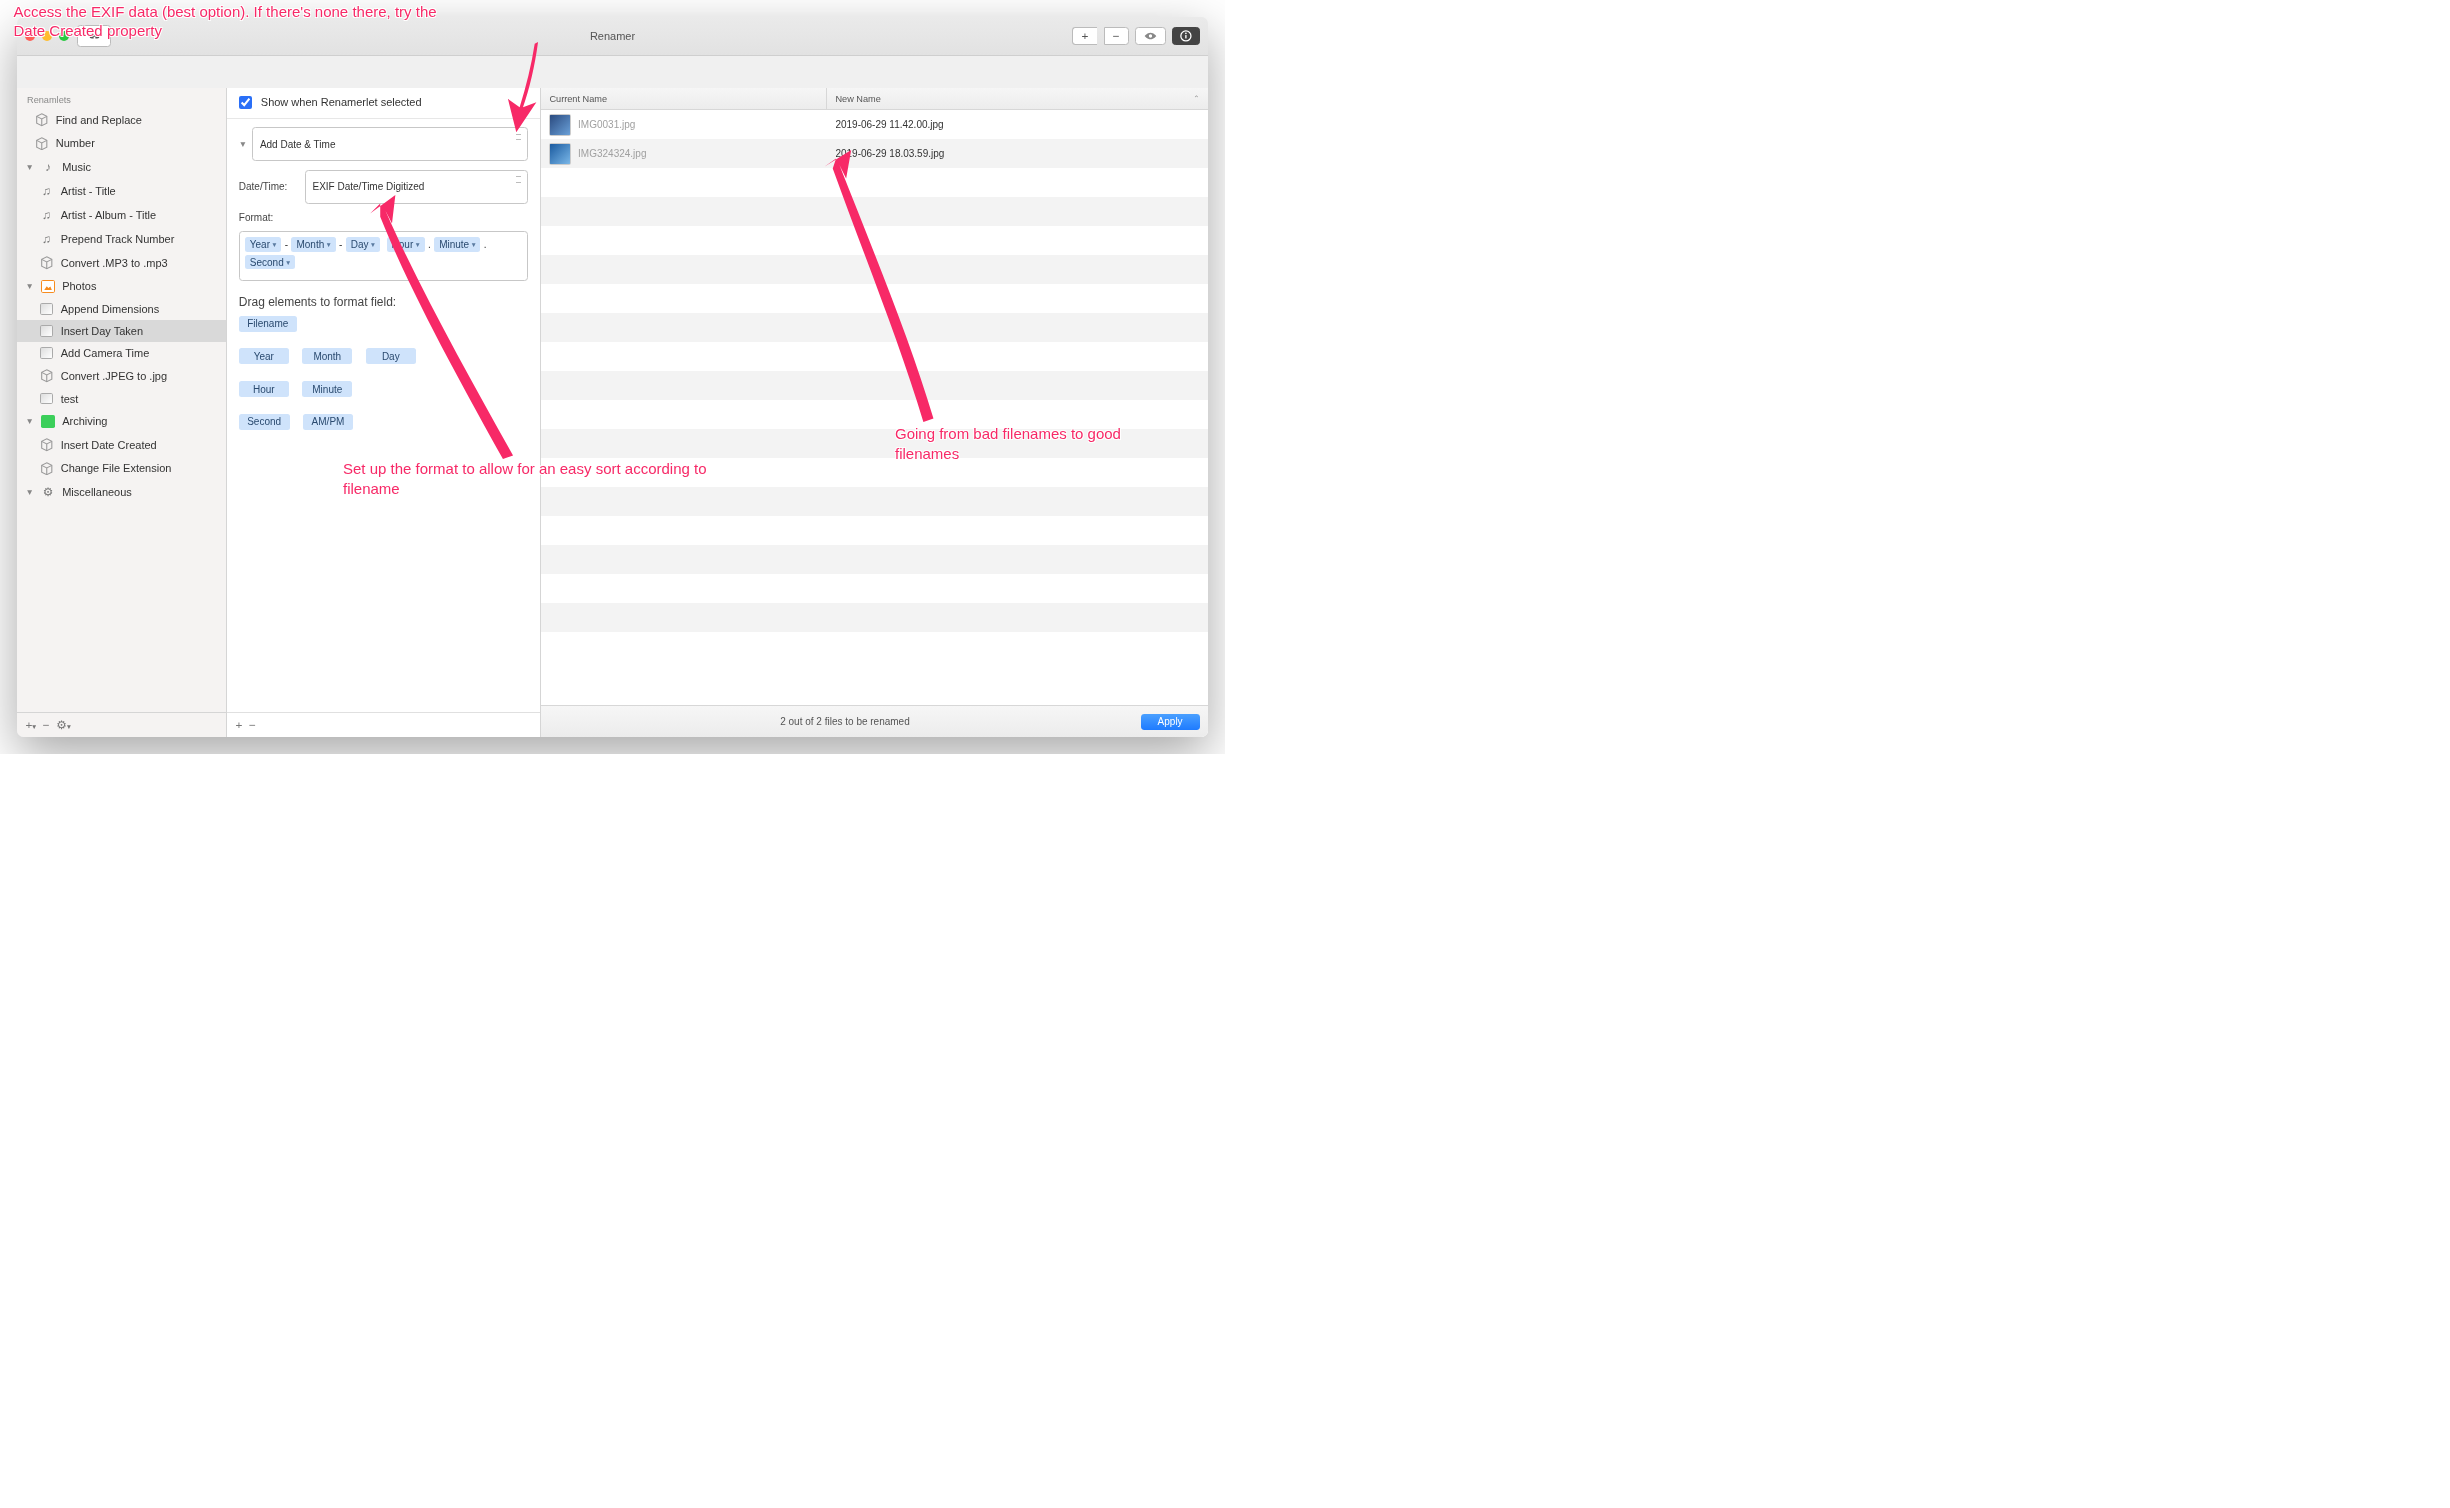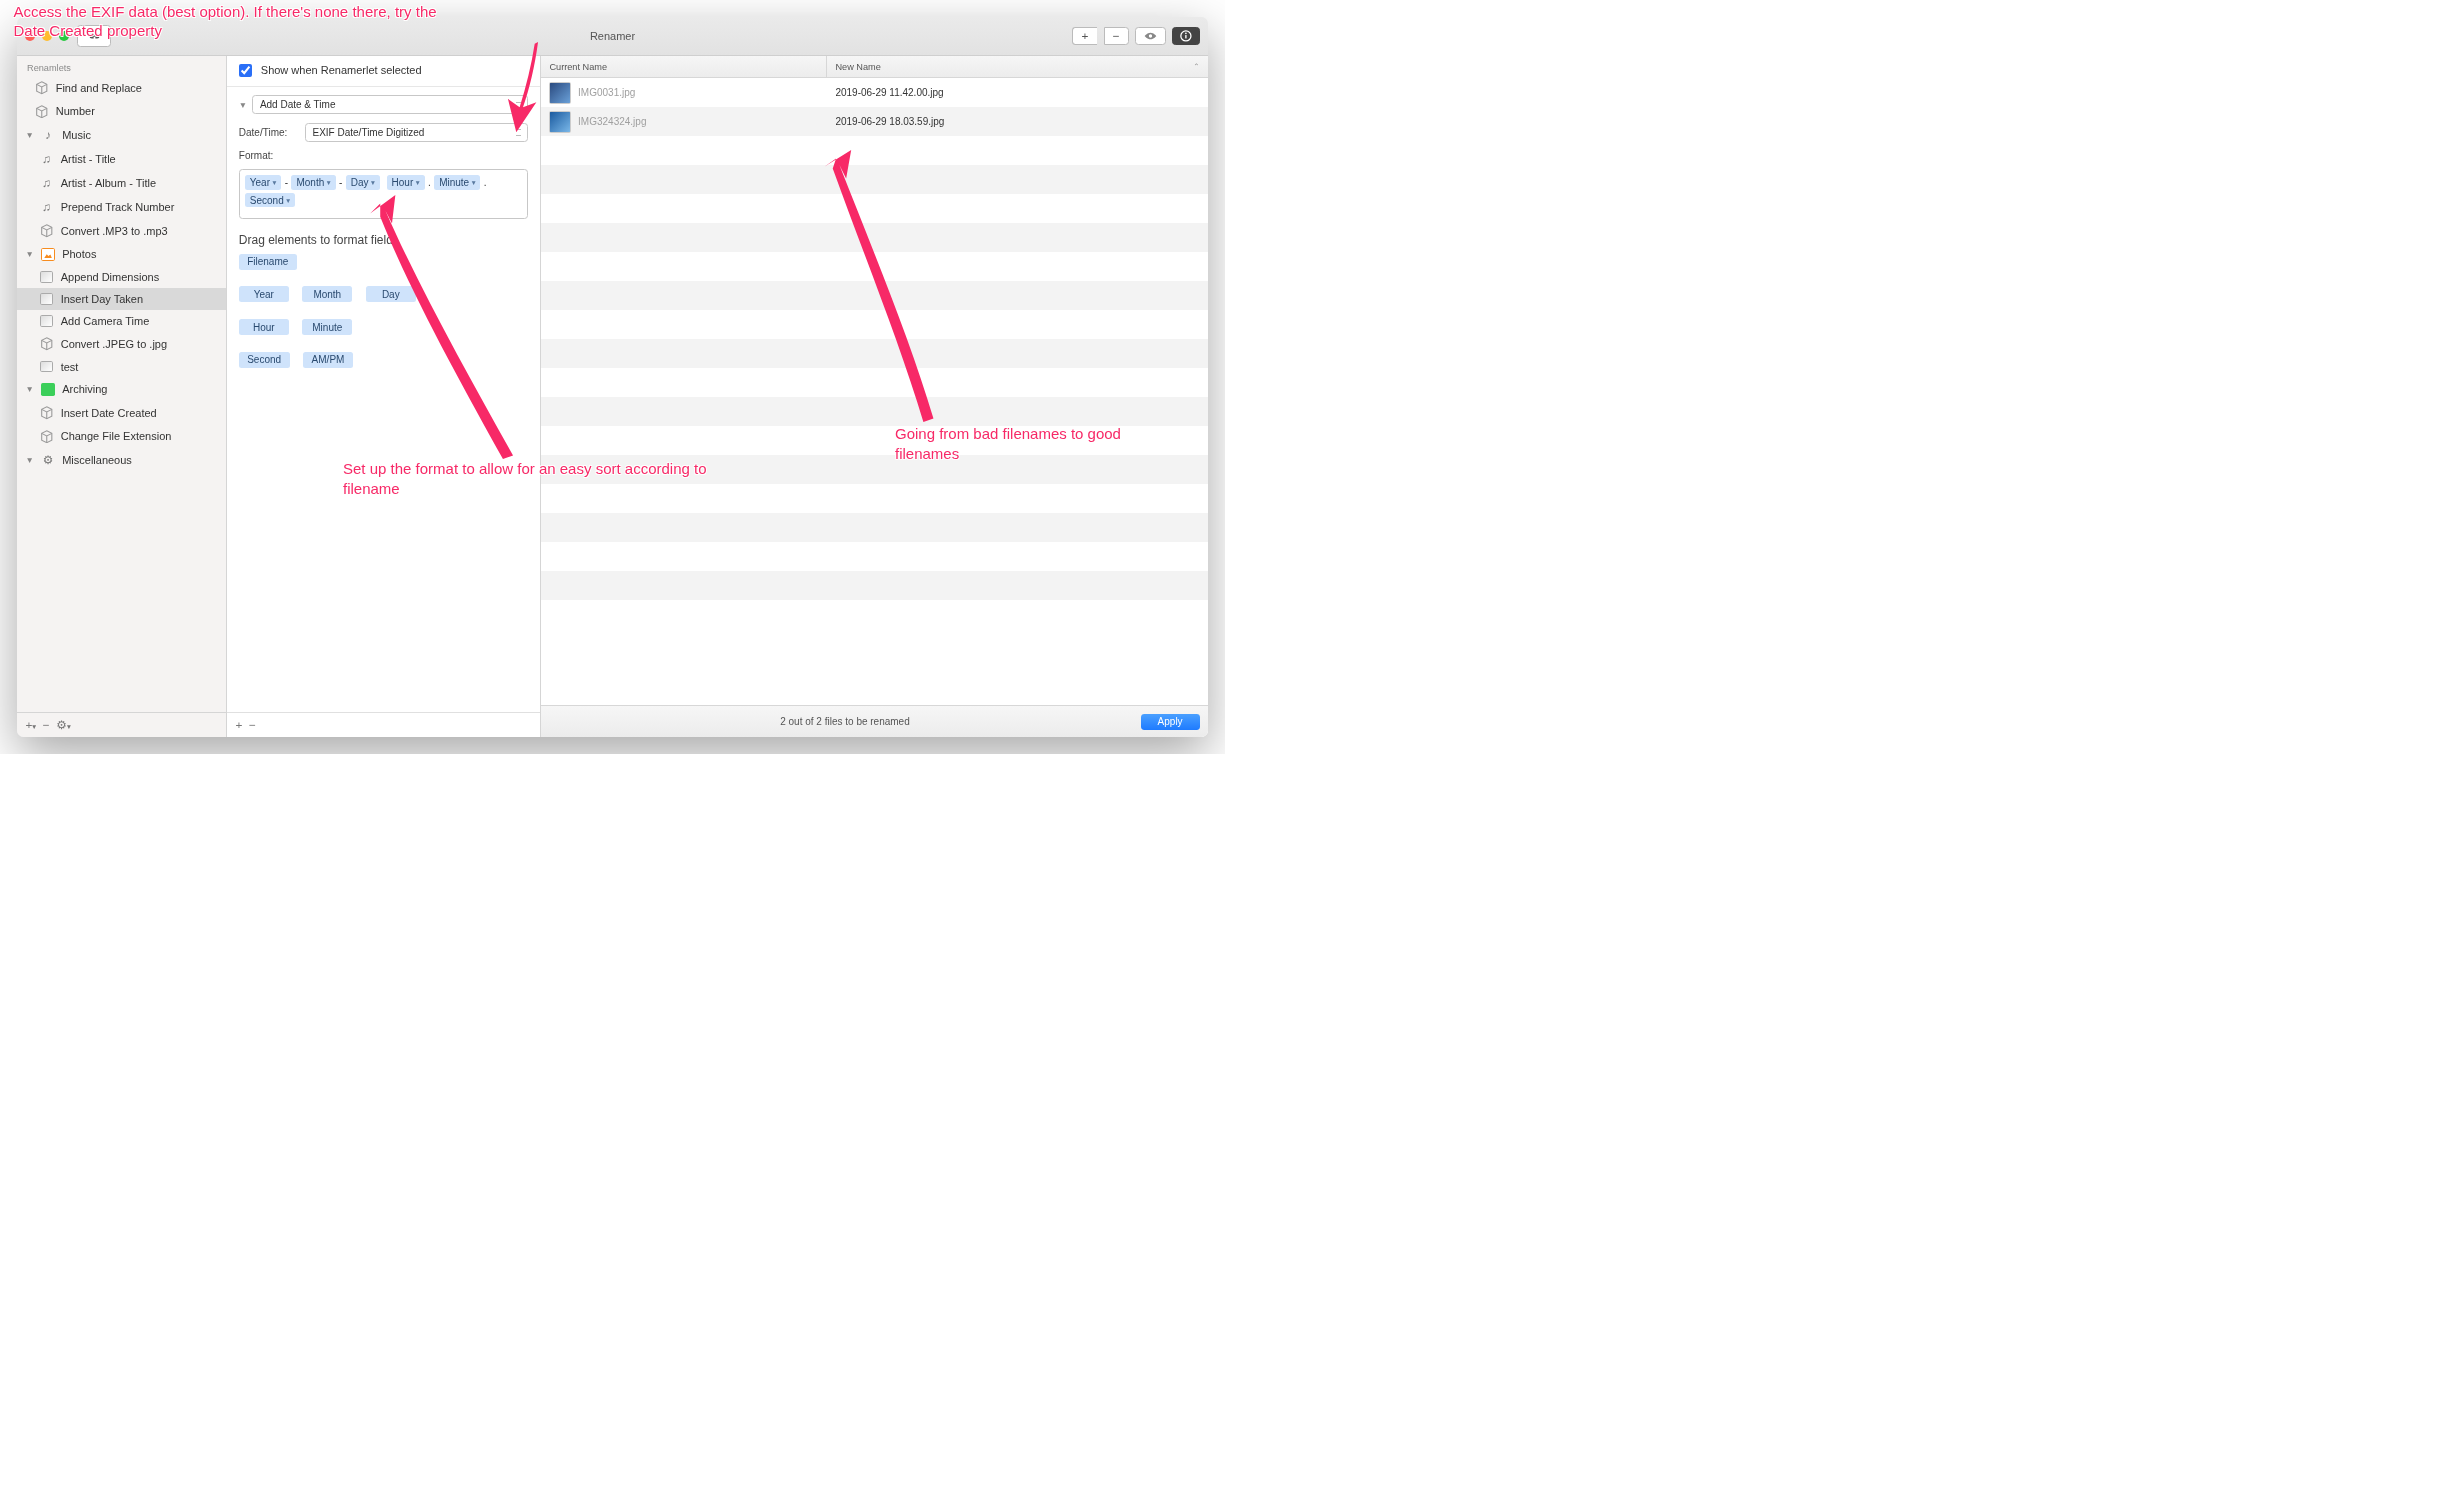--- a/index.html
+++ b/index.html
@@ -58,7 +58,7 @@
 .tbtn.seg-r{border-radius:0 3.4px 3.4px 0}
 .tbtn.dark{background:#444;color:#fff;border-color:#444}
 
-.body { flex:1; display:flex; overflow:hidden; }
+.body { flex:1; display:flex; overflow:hidden;margin-top:32px; }
 
 
 .sidebar {

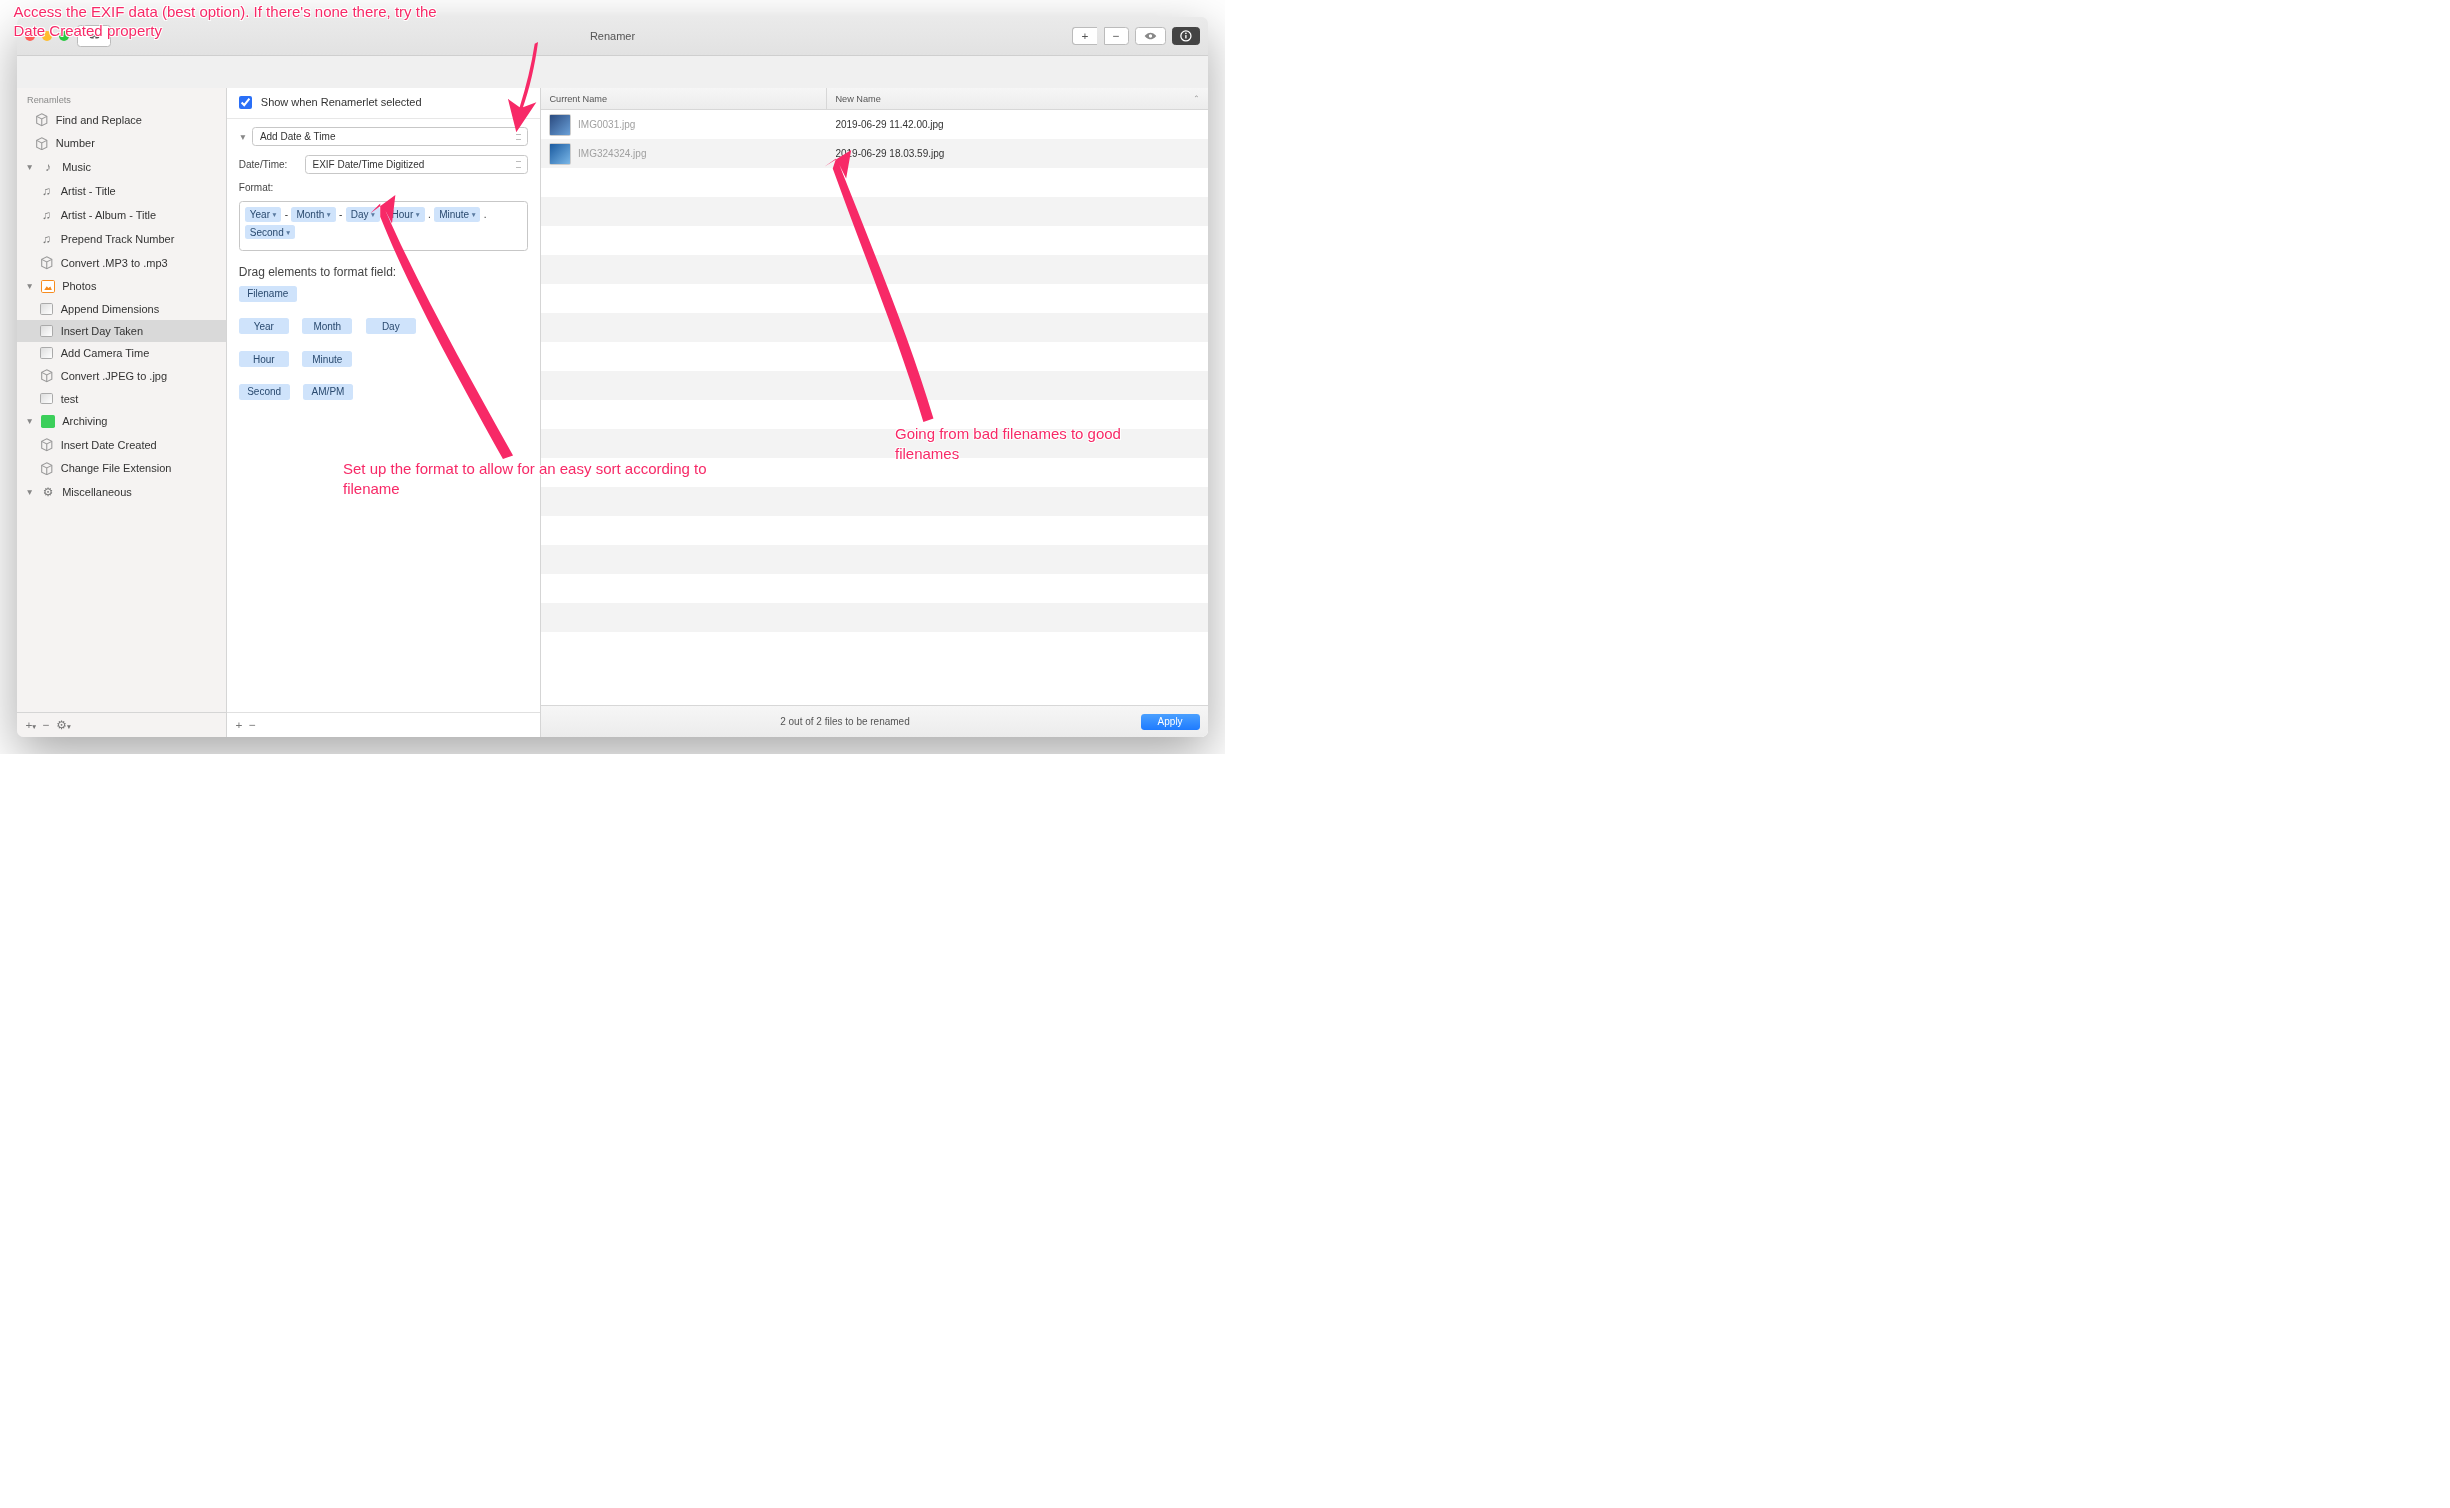--- a/index.html
+++ b/index.html
@@ -107,7 +107,7 @@
 .cfg-row{display:flex;align-items:center;gap:5px;margin-bottom:8.4px}
 .cfg-row .disclose{width:8.4px;color:#888;font-size:8.4px}
 .select{
-  flex:1;height:19px;background:#fff;border:0.8px solid #c7c7c7;border-radius:3.4px;
+  flex:1;height:34px;background:#fff;border:0.8px solid #c7c7c7;border-radius:3.4px;
   padding:0 15px 0 6.7px;font-size:10px;color:#333;position:relative;
   display:flex;align-items:center;
 }

